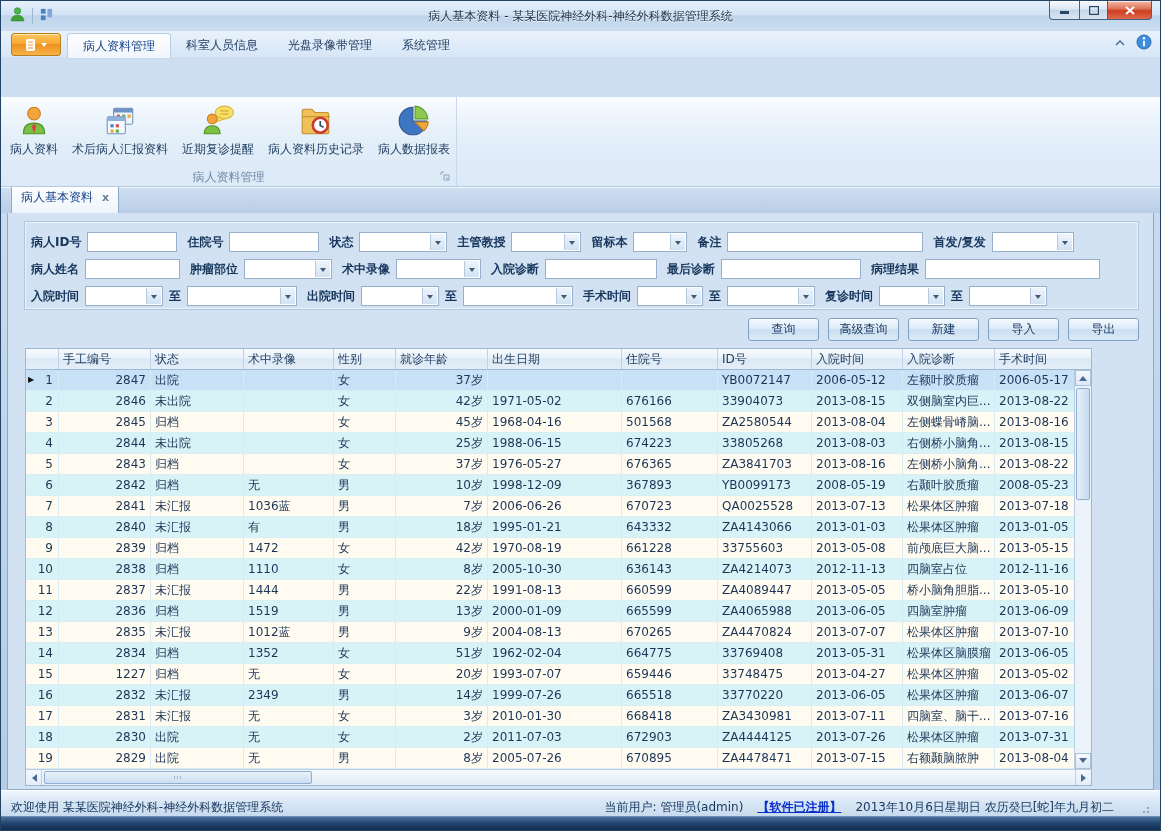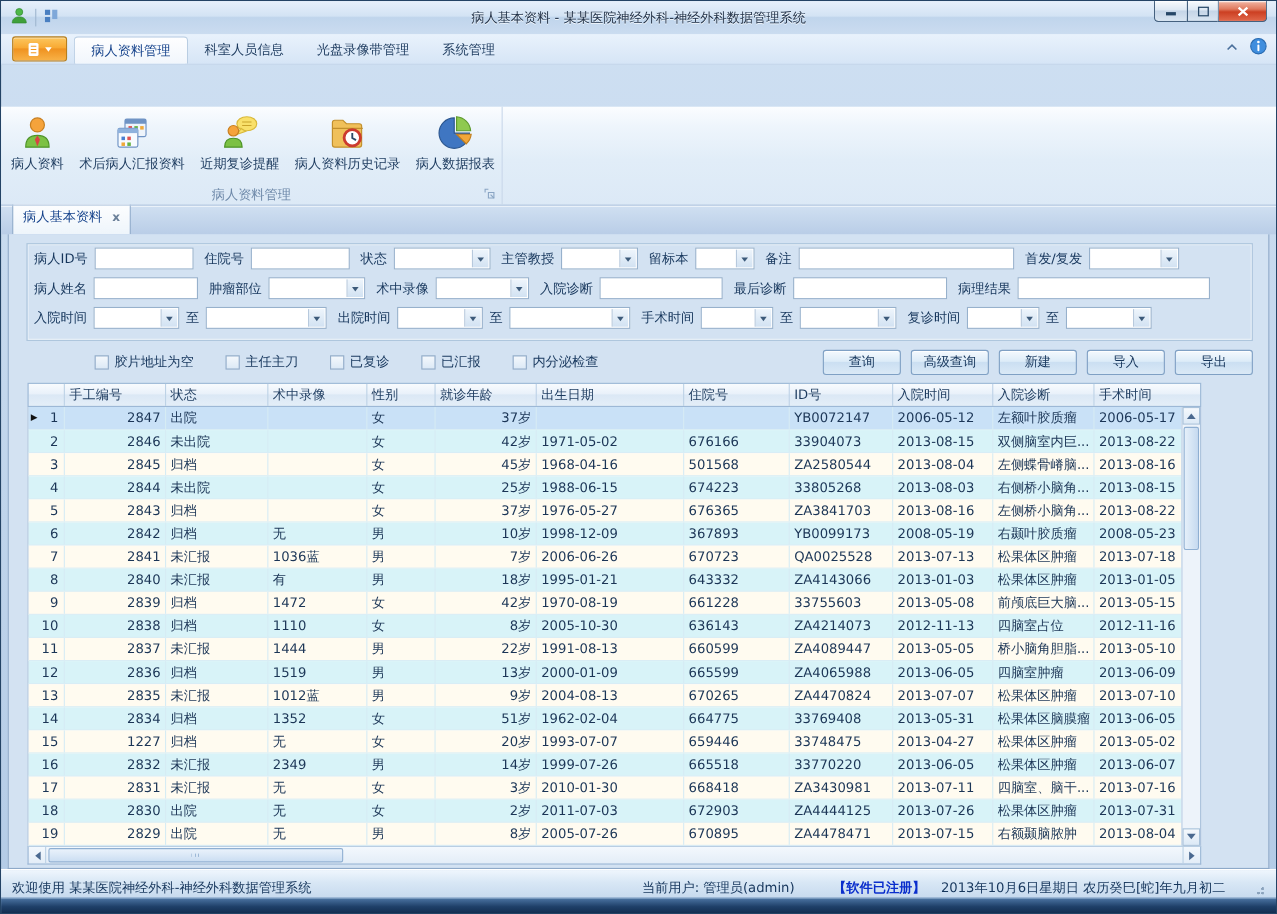--- a/index.html
+++ b/index.html
@@ -50,7 +50,7 @@
   
   .content{flex:1;margin:0 6px;background:#d3e2f2;border:1px solid #8ea9c8;border-top:none;padding:8px 14px 0 16px;overflow:hidden;}
   .filter-box{border:1px solid #aec6dd;box-shadow:inset 0 0 0 1px rgba(255,255,255,.55);padding:3px 6px;}
-  .f-row{height:27px;display:flex;align-items:flex-start;}
+  .f-row{height:27px;display:flex;align-items:flex-end;font-weight:bold;}
   .fld{display:flex;align-items:center;margin-right:10px;}
   .fld .flabel{margin-right:6px;color:#16365c;white-space:nowrap;}
   .ti{height:20px;border:1px solid #97b1cc;background:#fff;padding:0 3px;font:inherit;color:#1b3556;}

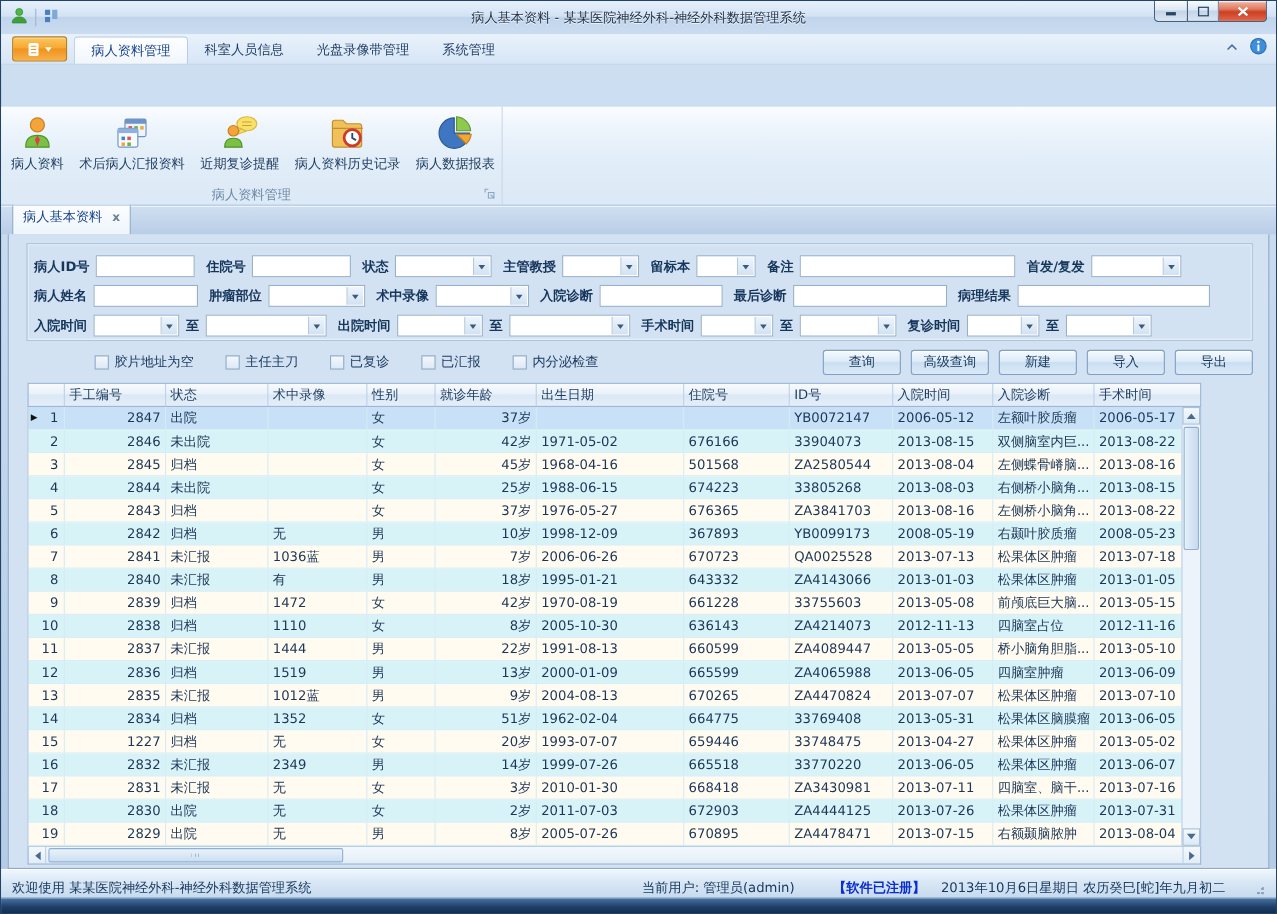--- a/index.html
+++ b/index.html
@@ -389,29 +389,6 @@
     </div>
 
     <div class="check-row">
-      <div class="chks">
-
-      <label class="chk">
-          <span class="box"></span>
-          <span>胶片地址为空</span>
-        </label>
-          <label class="chk">
-          <span class="box"></span>
-          <span>主任主刀</span>
-        </label>
-          <label class="chk">
-          <span class="box"></span>
-          <span>已复诊</span>
-        </label>
-          <label class="chk">
-          <span class="box"></span>
-          <span>已汇报</span>
-        </label>
-          <label class="chk">
-          <span class="box"></span>
-          <span>内分泌检查</span>
-        </label>
-        </div>
       <div class="btns">
         <div class="abtn">查询</div>
         <div class="abtn">高级查询</div>

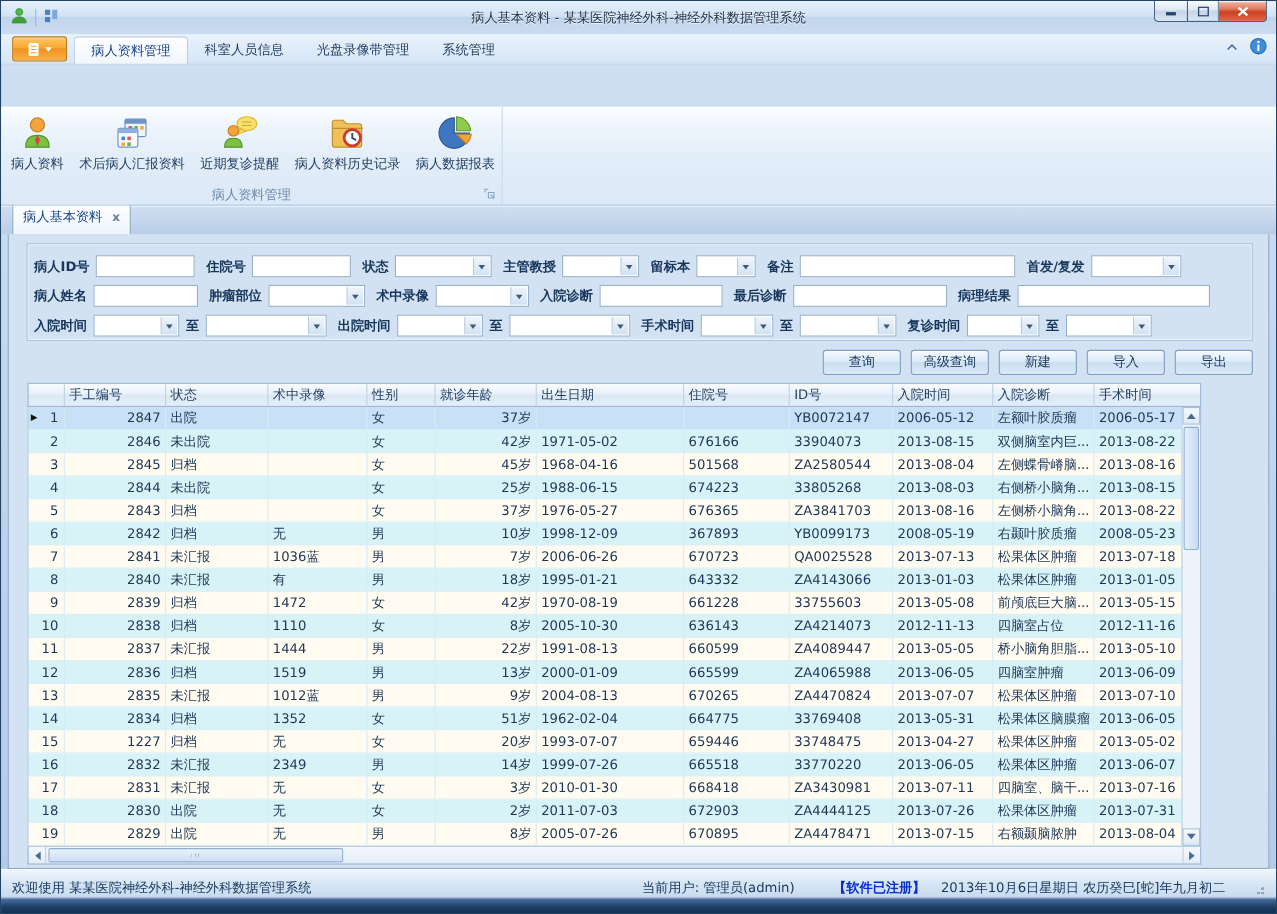--- a/index.html
+++ b/index.html
@@ -118,7 +118,7 @@
   .statusbar{height:26px;display:flex;align-items:flex-end;padding:0 10px;color:#16365c;
     background:linear-gradient(180deg,#eff6fd,#d8e7f5 45%,#c7daee);border-top:1px solid #ffffff;}
   .sb-right{margin-left:auto;display:flex;align-items:center;gap:14px;}
-  .reg-link{color:#0a2ecc;font-weight:bold;margin-left:21px;}
+  .reg-link{color:#0a2ecc;font-weight:bold;text-decoration:underline;}
   .grip{width:12px;height:12px;margin-left:10px;position:relative;}
   .grip::after{content:"";position:absolute;right:1px;bottom:1px;width:9px;height:9px;
     background:

